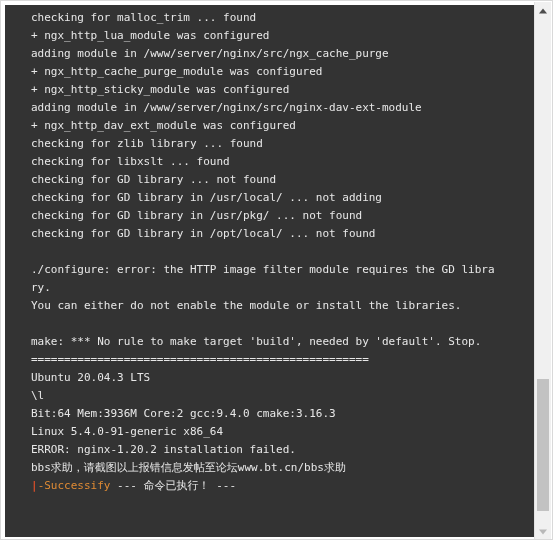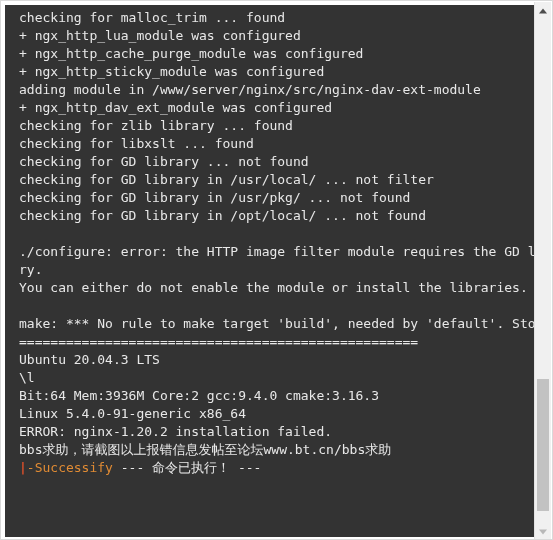--- a/index.html
+++ b/index.html
@@ -38,12 +38,12 @@
 
   .console-line {
     font-family: "DejaVu Sans Mono", "Liberation Mono", monospace;
-    font-size: 13px;
+    font-size: 11px;
     line-height: 18px;
     height: 18px;
     color: #e8e8e8;
     white-space: pre;
-    padding-left: 14px;
+    padding-left: 26px;
     letter-spacing: 0px;
     overflow: hidden;
   }

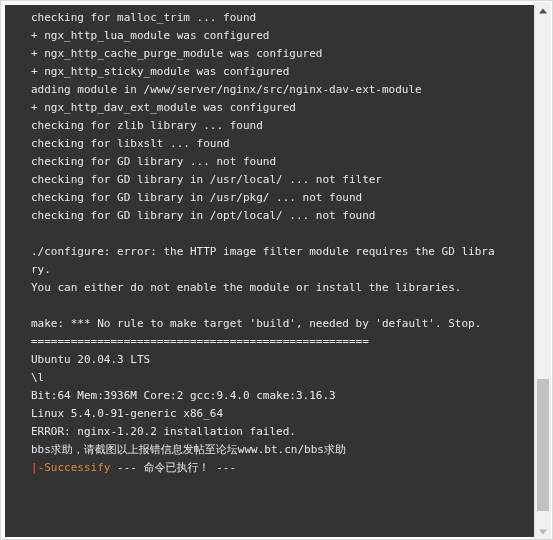--- a/index.html
+++ b/index.html
@@ -133,6 +133,7 @@
   <div id="console-output">
     <div class="console-line">checking for malloc_trim ... found</div>
     <div class="console-line">+ ngx_http_lua_module was configured</div>
+    <div class="console-line">adding module in /www/server/nginx/src/ngx_cache_purge</div>
     <div class="console-line">+ ngx_http_cache_purge_module was configured</div>
     <div class="console-line">+ ngx_http_sticky_module was configured</div>
     <div class="console-line">adding module in /www/server/nginx/src/nginx-dav-ext-module</div>

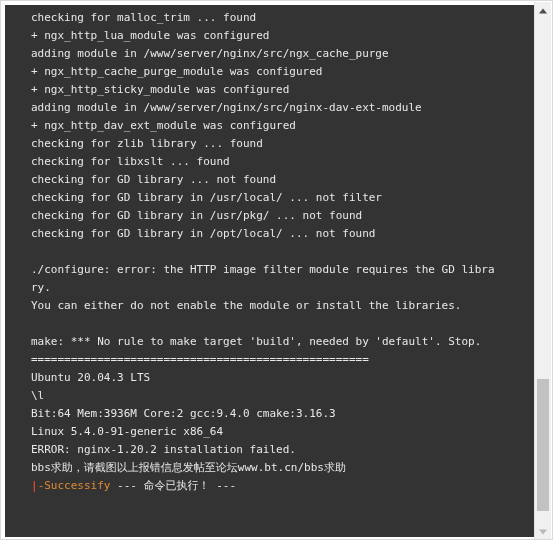--- a/index.html
+++ b/index.html
@@ -141,7 +141,7 @@
     <div class="console-line">checking for zlib library ... found</div>
     <div class="console-line">checking for libxslt ... found</div>
     <div class="console-line">checking for GD library ... not found</div>
-    <div class="console-line">checking for GD library in /usr/local/ ... not filter</div>
+    <div class="console-line">checking for GD library in /usr/local/ ... not adding</div>
     <div class="console-line">checking for GD library in /usr/pkg/ ... not found</div>
     <div class="console-line">checking for GD library in /opt/local/ ... not found</div>
     <div class="console-line blank"></div>

